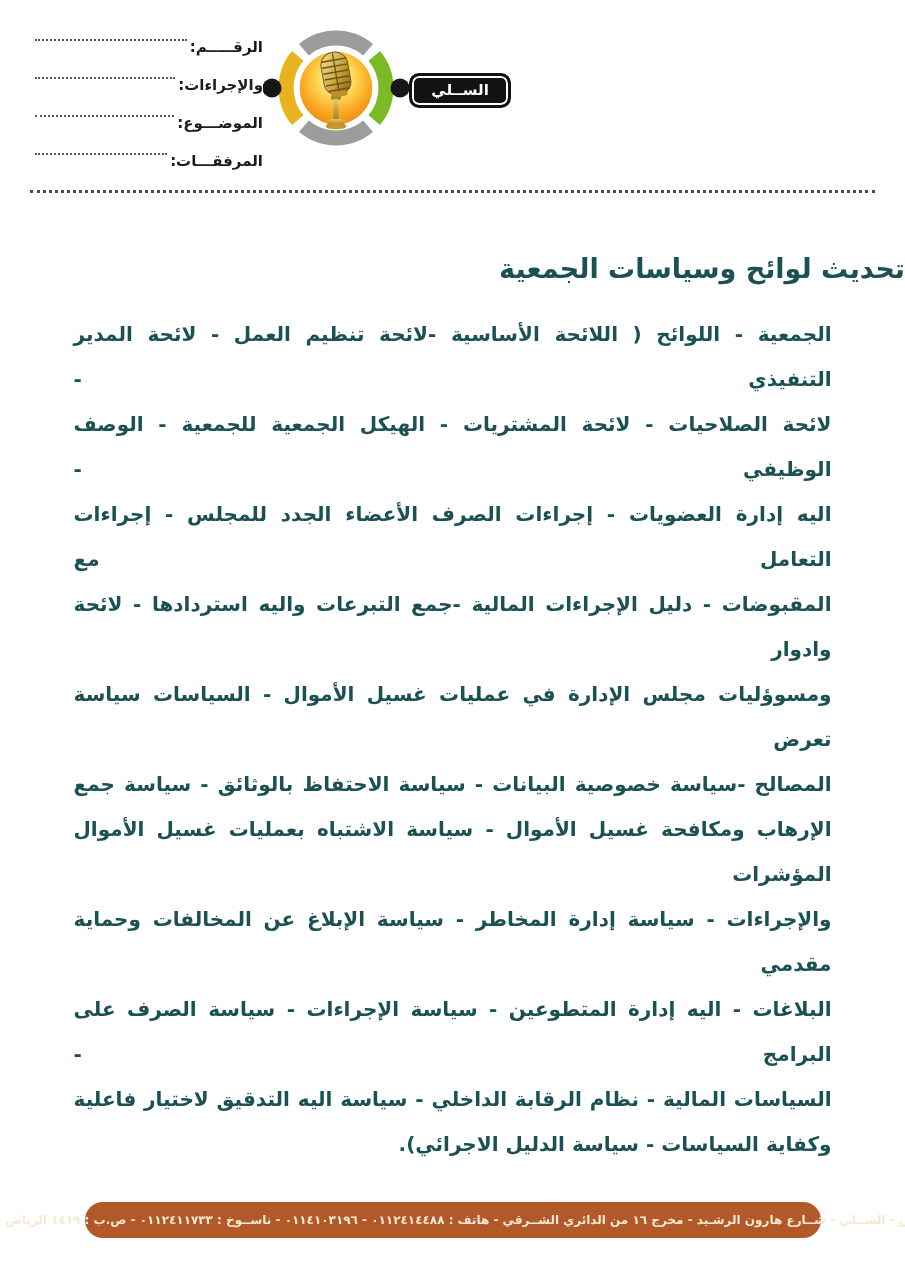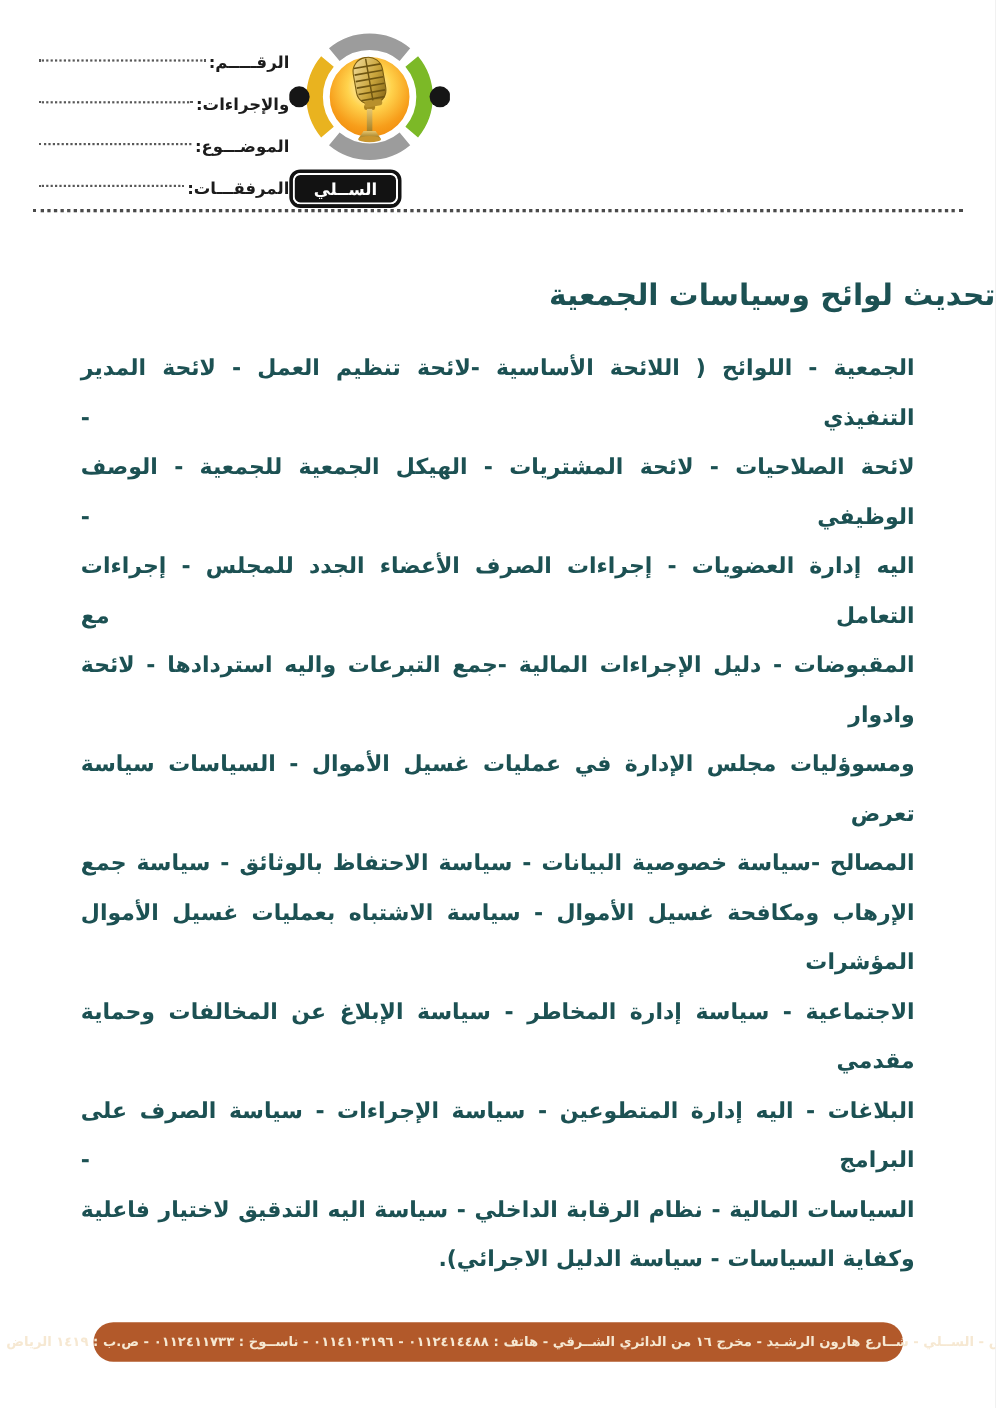--- a/index.html
+++ b/index.html
@@ -13,7 +13,7 @@
   .header { display:flex; align-items:flex-start; padding:26px 28px 0 35px; }
 
   .fields { width:228px; margin-top:12px; }
-  .field-row { display:flex; direction:rtl; align-items:center; height:38px; }
+  .field-row { display:flex; direction:rtl; align-items:flex-start; height:38px; }
   .field-label { font-size:15px; font-weight:bold; color:#1c1c1c; white-space:nowrap; }
   .field-dots { flex:1; border-bottom:2px dotted #575757; margin:0 3px 5px 0; height:1px; }
 

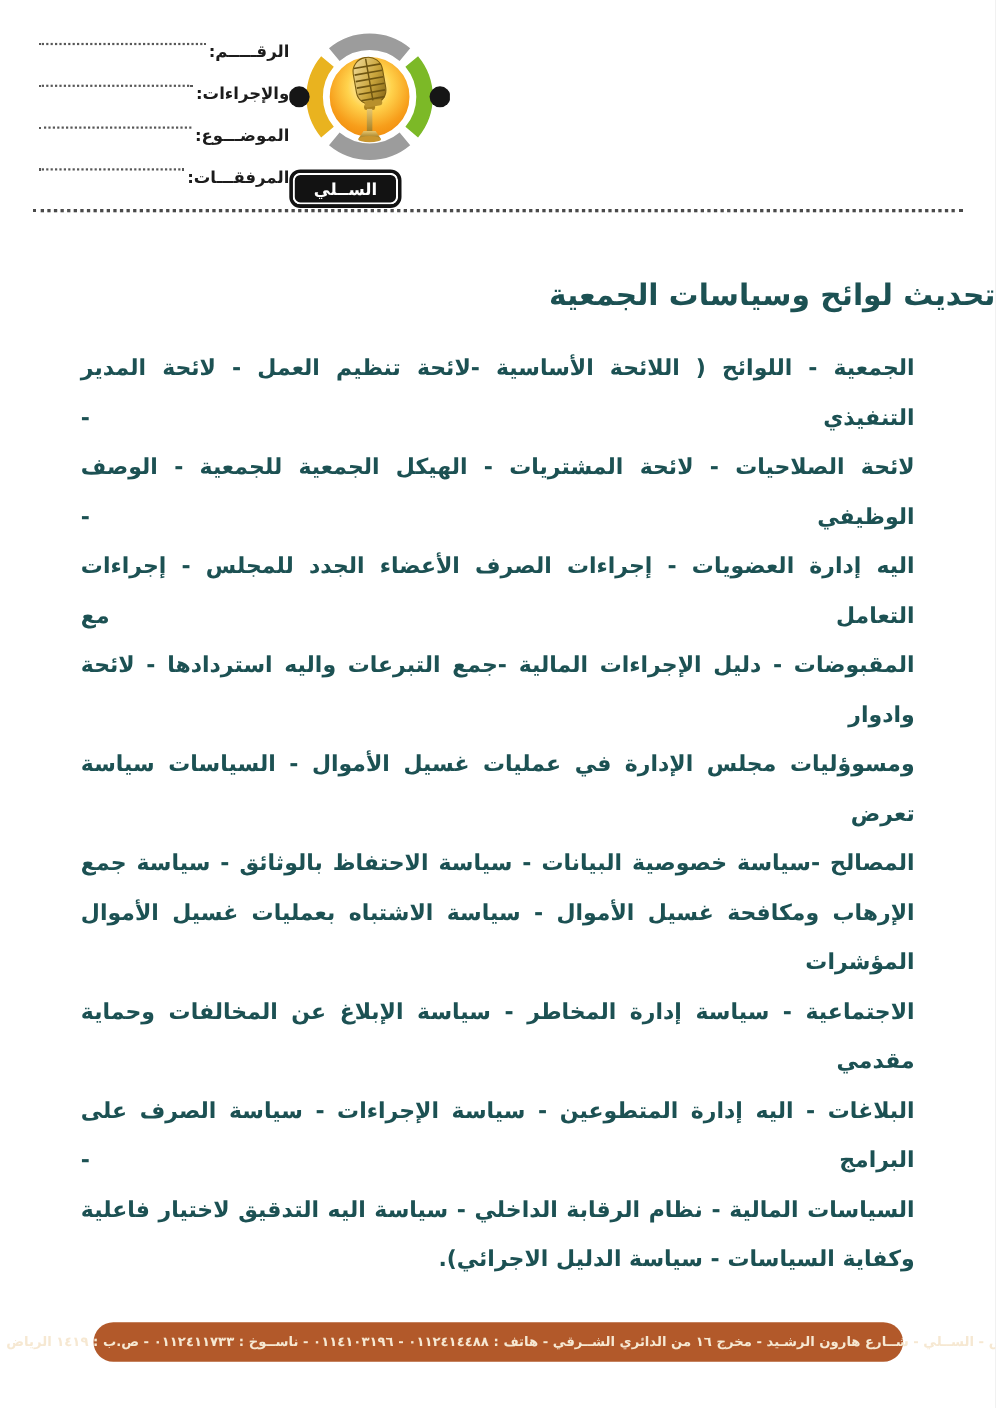--- a/index.html
+++ b/index.html
@@ -17,7 +17,7 @@
   .field-label { font-size:15px; font-weight:bold; color:#1c1c1c; white-space:nowrap; }
   .field-dots { flex:1; border-bottom:2px dotted #575757; margin:0 3px 5px 0; height:1px; }
 
-  .logo-col { flex:1; display:flex; flex-direction:column; align-items:flex-start; }
+  .logo-col { flex:1; display:flex; flex-direction:row; align-items:center; }
   .logo-badge {
     margin-top:3px; width:96px; height:29px; background:#121212;
     border:3px solid #121212; border-radius:10px;

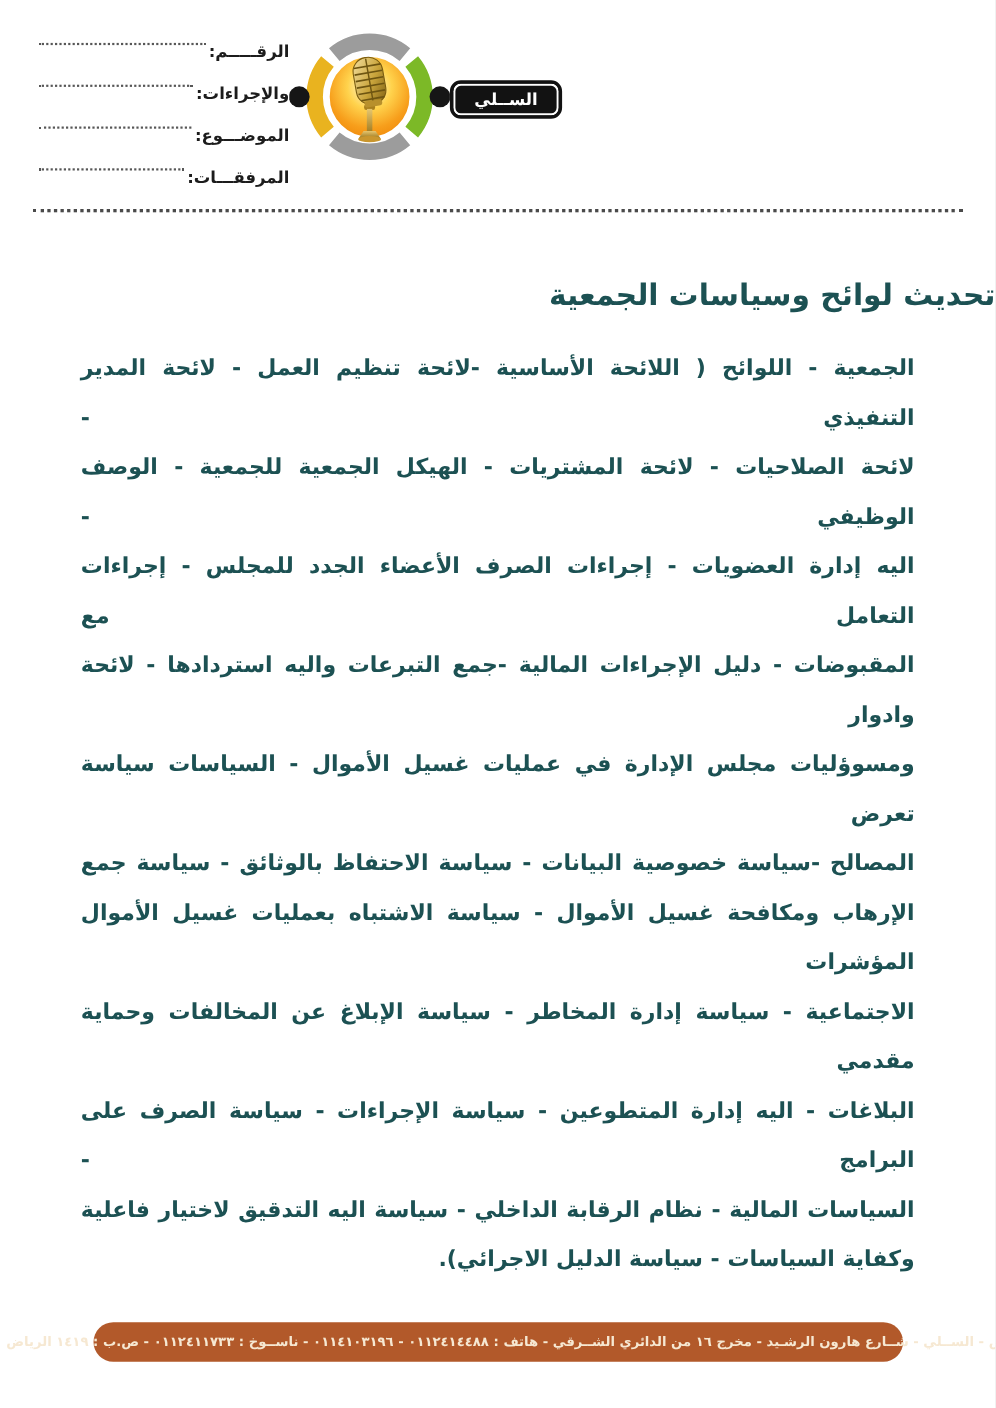--- a/index.html
+++ b/index.html
@@ -145,7 +145,7 @@
     <div class="body-line">ومسوؤليات مجلس الإدارة في عمليات غسيل الأموال - السياسات سياسة تعرض</div>
     <div class="body-line">المصالح -سياسة خصوصية البيانات - سياسة الاحتفاظ بالوثائق - سياسة جمع</div>
     <div class="body-line">الإرهاب ومكافحة غسيل الأموال - سياسة الاشتباه بعمليات غسيل الأموال المؤشرات</div>
-    <div class="body-line">الاجتماعية - سياسة إدارة المخاطر - سياسة الإبلاغ عن المخالفات وحماية مقدمي</div>
+    <div class="body-line">والإجراءات - سياسة إدارة المخاطر - سياسة الإبلاغ عن المخالفات وحماية مقدمي</div>
     <div class="body-line">البلاغات - اليه إدارة المتطوعين - سياسة الإجراءات - سياسة الصرف على البرامج -</div>
     <div class="body-line">السياسات المالية - نظام الرقابة الداخلي - سياسة اليه التدقيق لاختيار فاعلية</div>
     <div class="body-line last">وكفاية السياسات - سياسة الدليل الاجرائي).</div>

